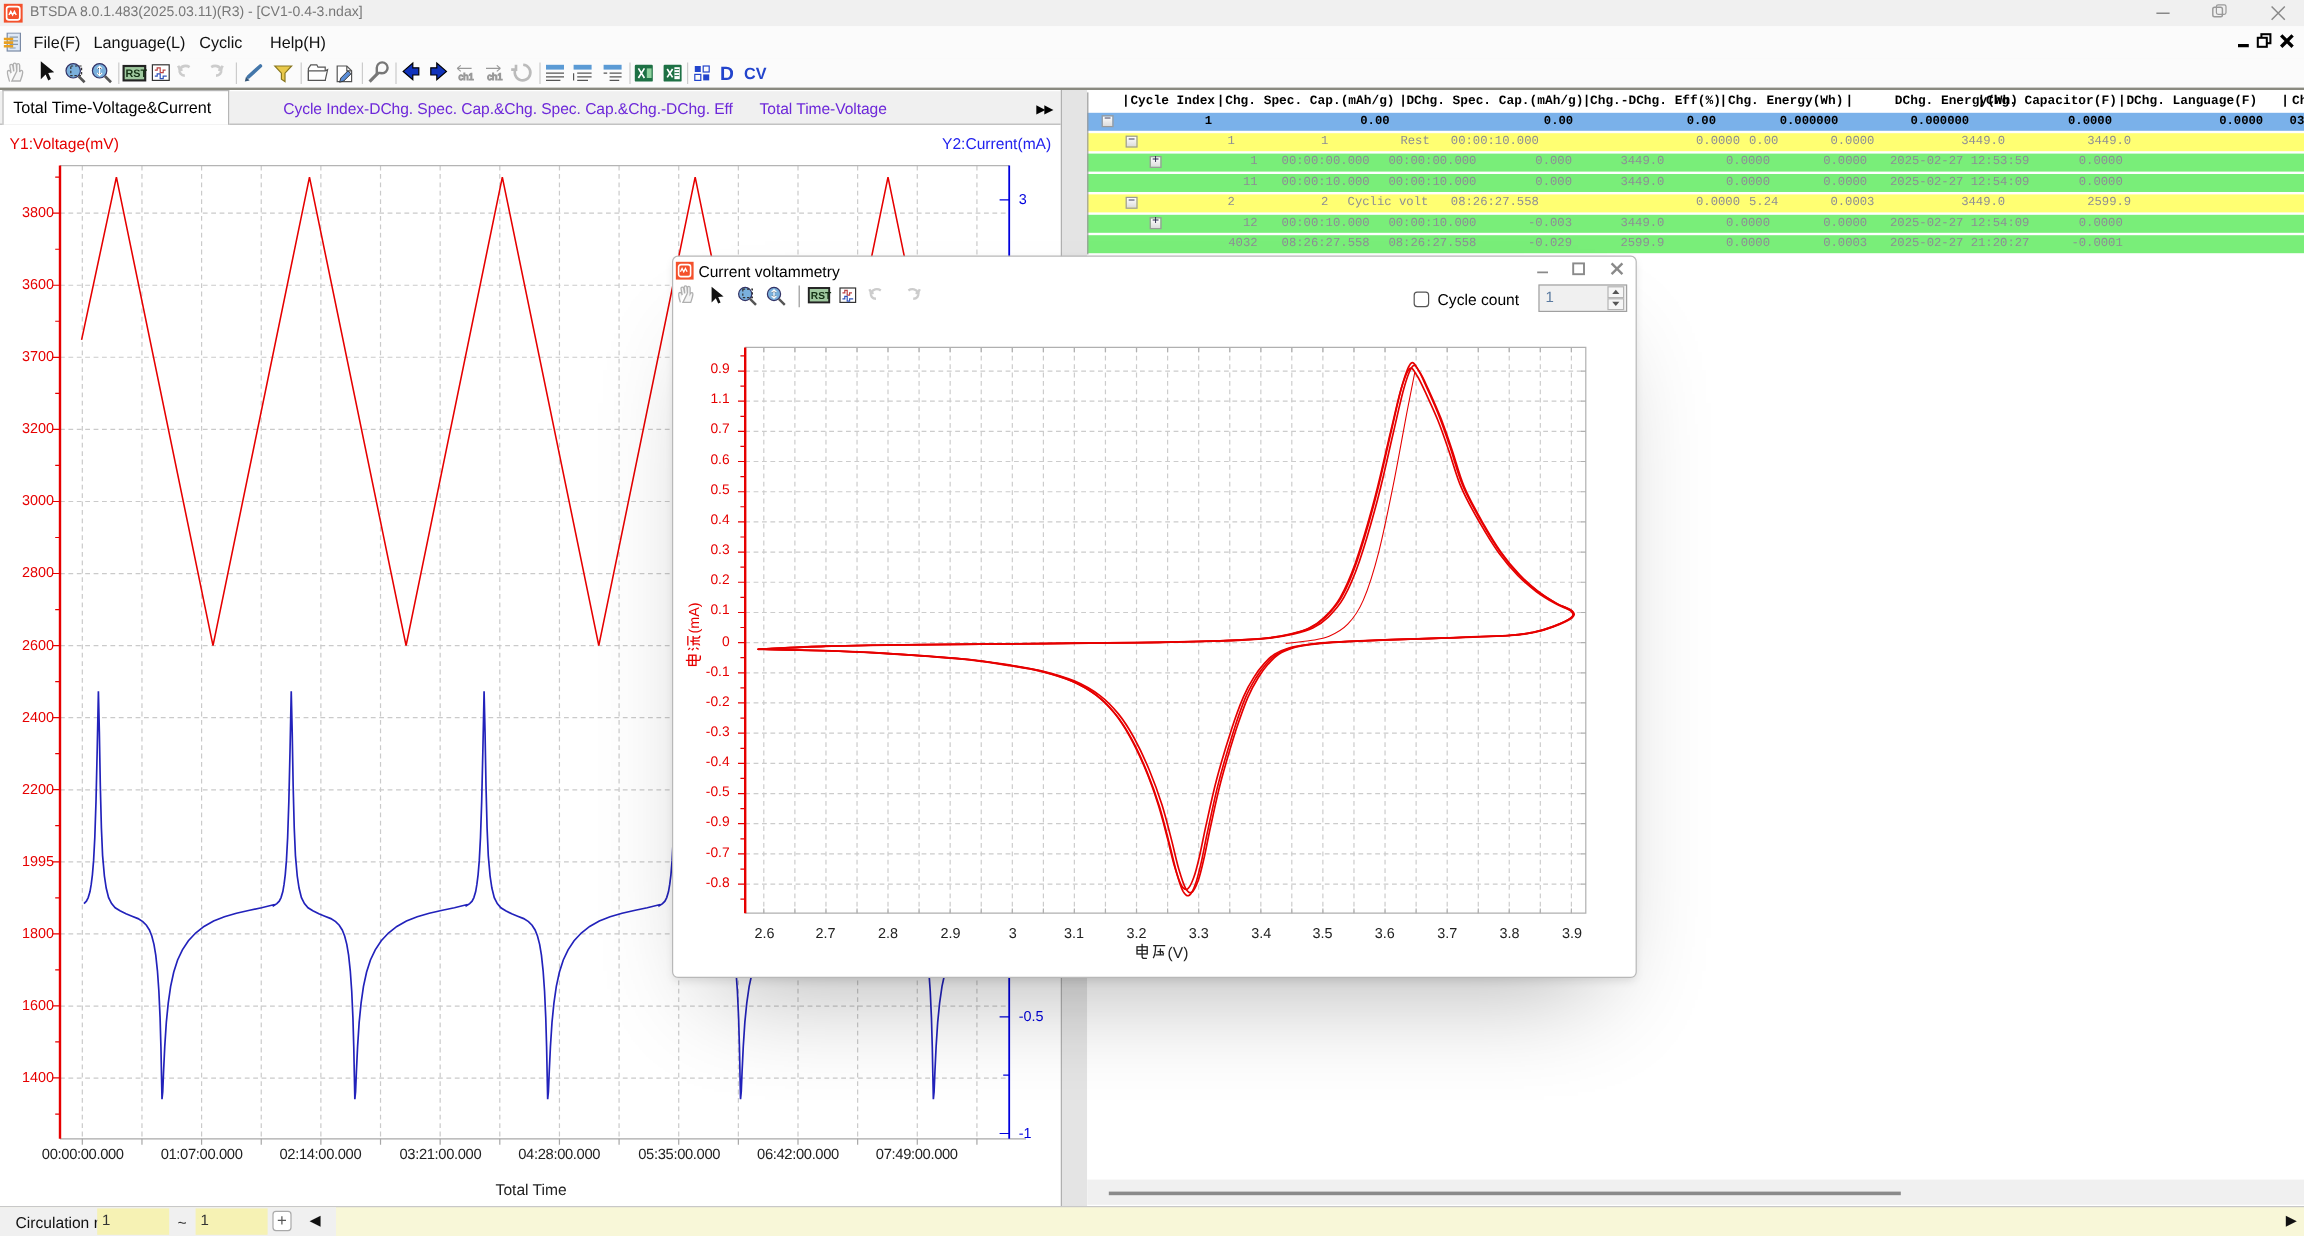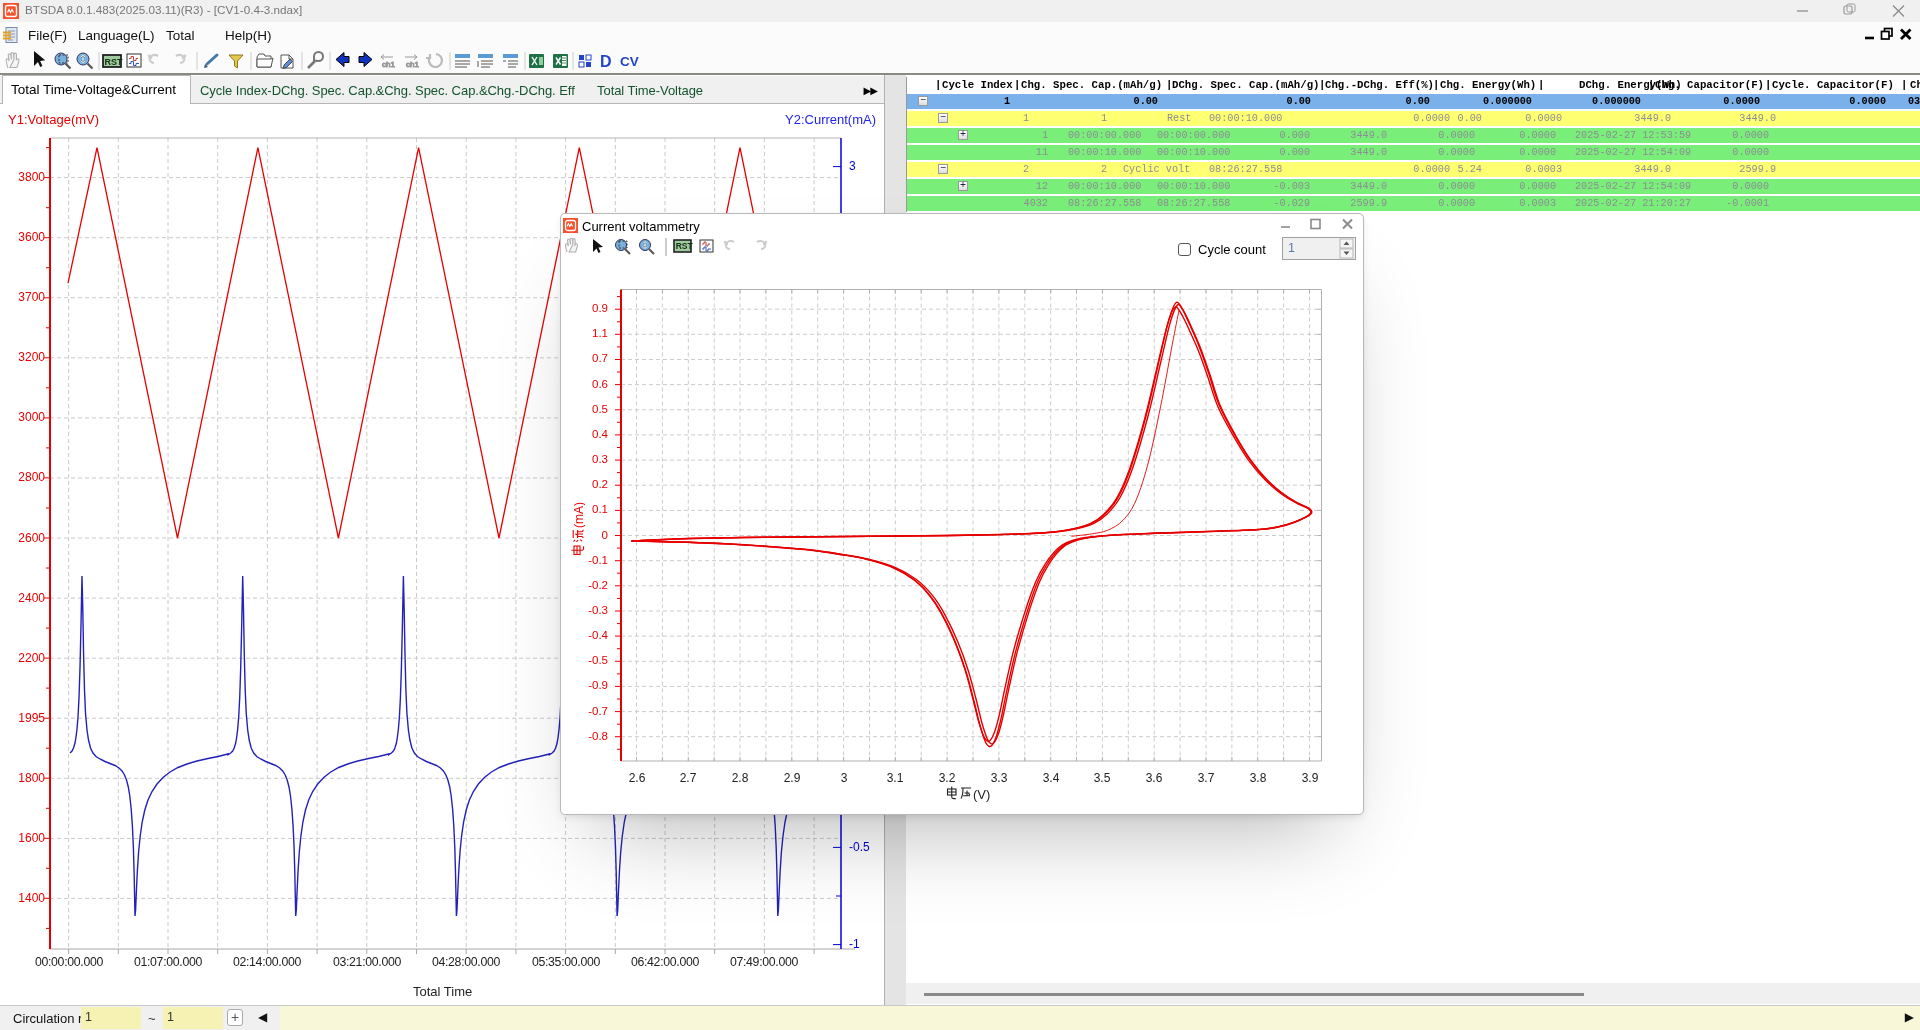--- a/index.html
+++ b/index.html
@@ -69,7 +69,7 @@
     </svg>
  <span class="menuitem" style="left:28px">File(F)</span>
  <span class="menuitem" style="left:78px">Language(L)</span>
- <span class="menuitem" style="left:166px">Total</span>
+ <span class="menuitem" style="left:166px">Cyclic</span>
  <span class="menuitem" style="left:225px">Help(H)</span>
  <svg width="62" height="27" style="position:absolute;right:0px;top:0">
   <path d="M7,16 h9" stroke="#000" stroke-width="2.6"></path>

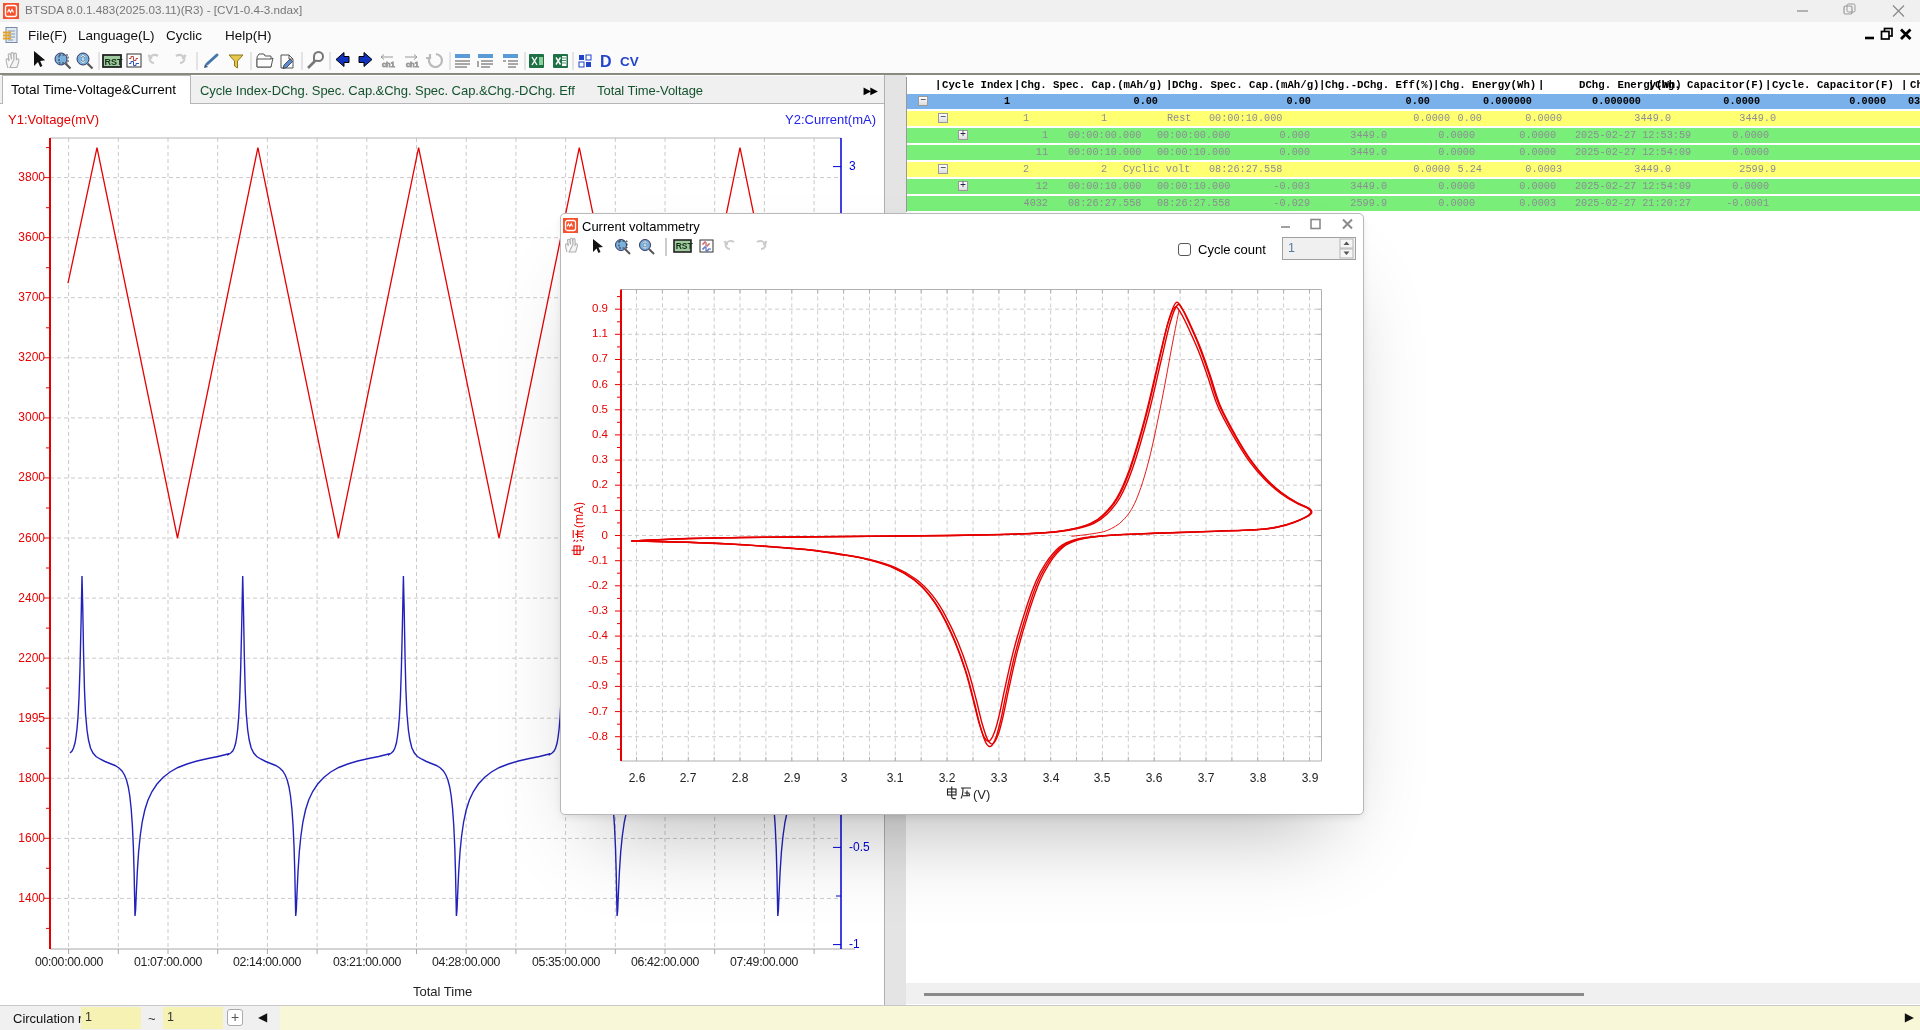--- a/index.html
+++ b/index.html
@@ -15,7 +15,7 @@
 #tabstrip { position:absolute;left:0;top:1px;width:884px;height:28px;background:#f0f0f0;border-bottom:1px solid #b6b6b6; }
 #tabactive { position:absolute;left:2px;top:0;width:189px;height:29px;background:#fff;border:1px solid #b6b6b6;border-bottom:none; }
 #tabactive span { position:absolute;left:8px;top:6px;font-size:13.5px;color:#000;white-space:nowrap; }
-.tabtxt { position:absolute;top:7px;font-size:13px;color:#14532d;white-space:nowrap;letter-spacing:-0.05px; }
+.tabtxt { position:absolute;top:7px;font-size:13px;color:#6d28d9;white-space:nowrap;letter-spacing:-0.05px;margin-left:36px; }
 #chevr { position:absolute;right:7px;top:9px;font-size:10px;color:#000;letter-spacing:-1px; }
 #chartbox { position:absolute;left:0;top:0;width:884px;height:748px; }
 .ylab { position:absolute;left:5px;width:40px;text-align:right;font-size:12px;color:#e60000; }

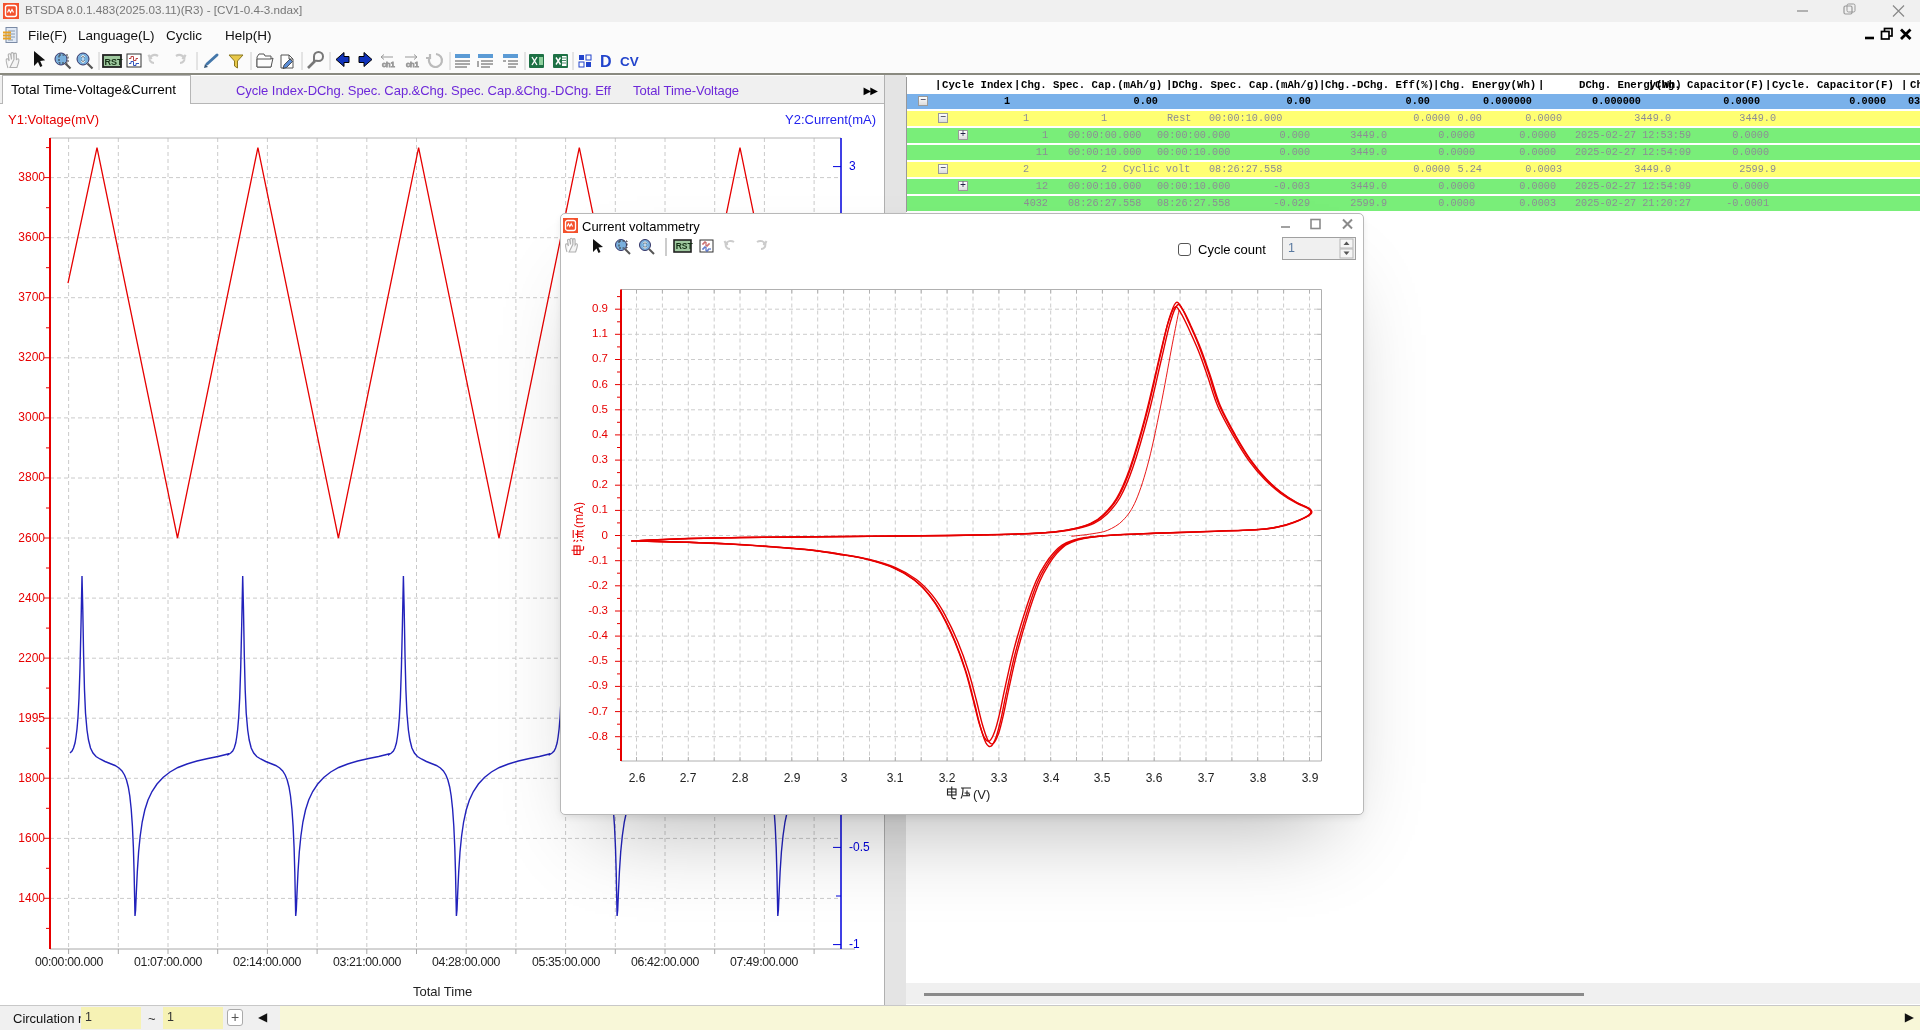--- a/index.html
+++ b/index.html
@@ -246,7 +246,7 @@
       <span style="left:742px">|</span>
       <span style="left:749px">Chg. Capacitor(F)</span>
       <span style="left:859px">|</span>
-      <span style="left:866px">Cycle. Capacitor(F)</span>
+      <span style="left:866px">DChg. Language(F)</span>
       <span style="left:995px">|</span>
       <span style="left:1004px">Ch</span>
     </div>

